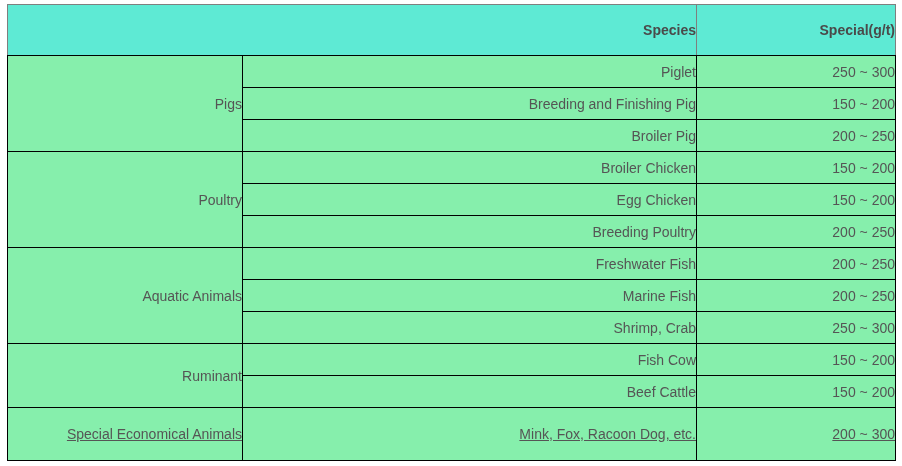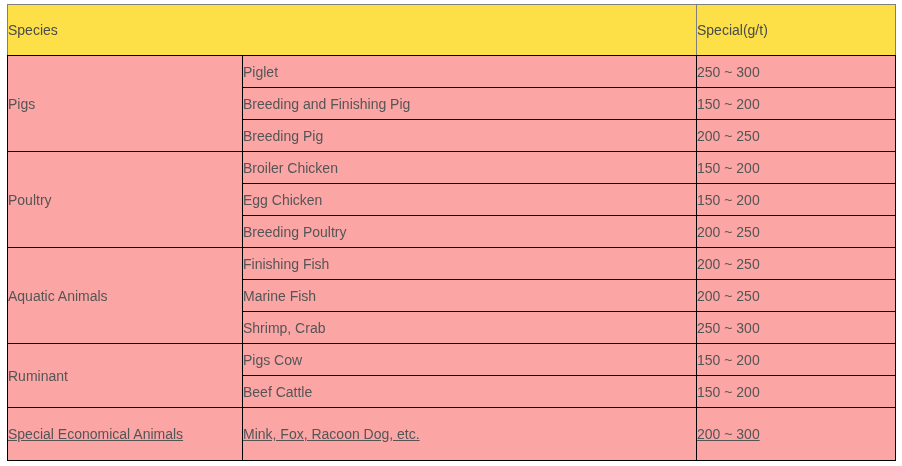--- a/index.html
+++ b/index.html
@@ -23,15 +23,15 @@
   col.c3 { width: 199px; }
   th {
     font-size: 14px;
-    font-weight: normal;
+    font-weight: bold;
     color: #4a4a4a;
-    text-align: left;
+    text-align: right;
     vertical-align: middle;
     height: 50px;
     padding: 0;
     border: 1px solid #7f7f7f;
     border-bottom-color: #000000;
-    background: #fde047;
+    background: #5eead4;
   }
   td {
     font-size: 14px;

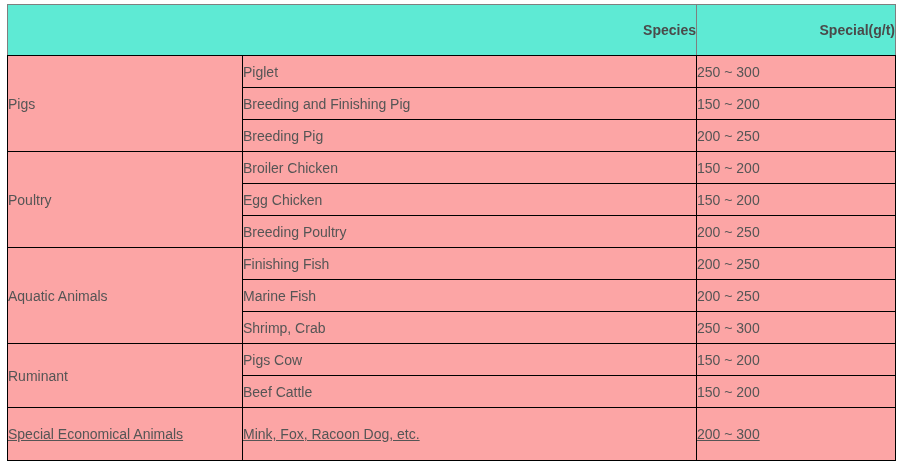--- a/index.html
+++ b/index.html
@@ -37,12 +37,12 @@
     font-size: 14px;
     font-weight: normal;
     color: #555555;
-    text-align: left;
+    text-align: right;
     vertical-align: middle;
     height: 31px;
     padding: 0;
     border: 1px solid #000000;
-    background: #fca5a5;
+    background: #86efac;
   }
   tr.tall-row td { height: 52px; text-decoration: underline; }
 </style>

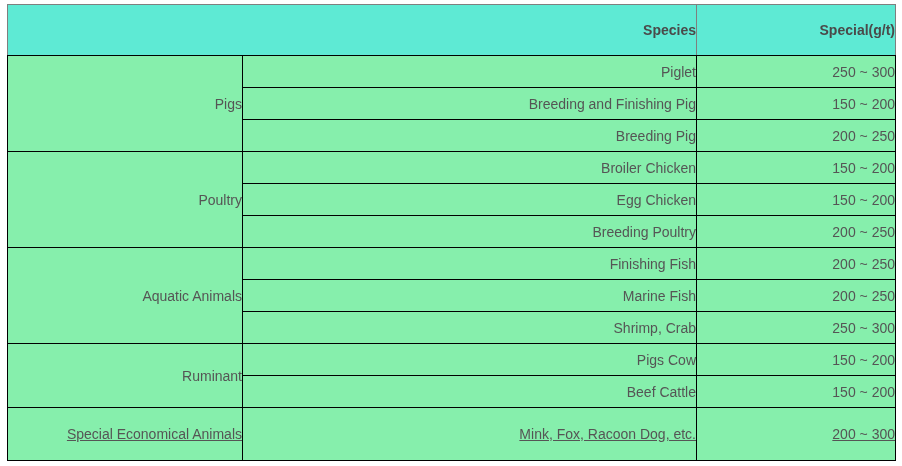--- a/index.html
+++ b/index.html
@@ -74,7 +74,7 @@
         <td>150 ~ 200</td>
       </tr>
       <tr>
-        <td>Breeding Pig</td>
+        <td>Broiler Pig</td>
         <td>200 ~ 250</td>
       </tr>
 

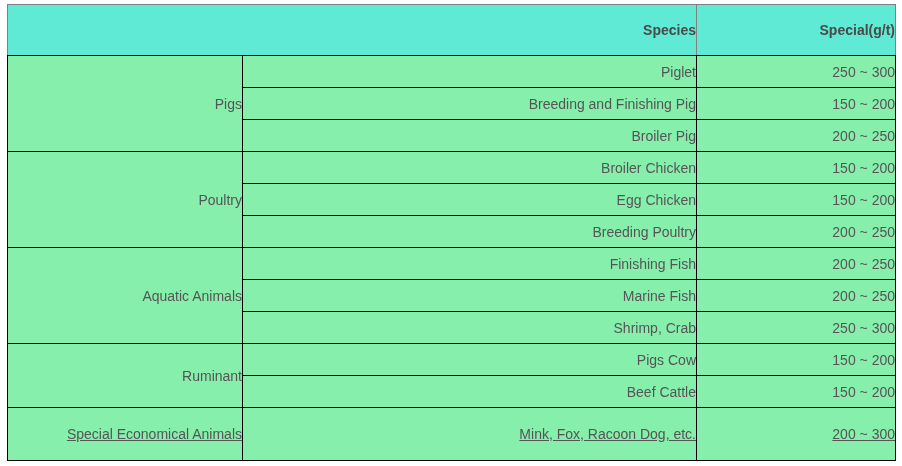--- a/index.html
+++ b/index.html
@@ -94,7 +94,7 @@
 
       <tr>
         <td rowspan="3">Aquatic Animals</td>
-        <td>Finishing Fish</td>
+        <td>Freshwater Fish</td>
         <td>200 ~ 250</td>
       </tr>
       <tr>

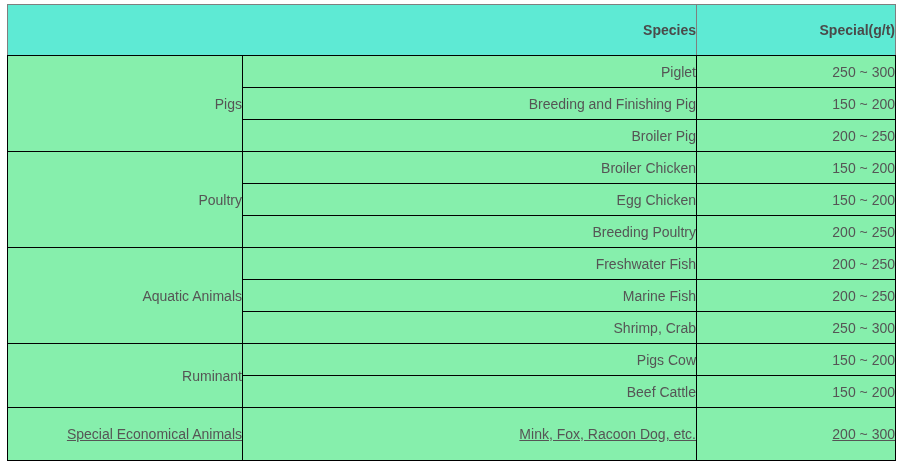--- a/index.html
+++ b/index.html
@@ -108,7 +108,7 @@
 
       <tr>
         <td rowspan="2">Ruminant</td>
-        <td>Pigs Cow</td>
+        <td>Fish Cow</td>
         <td>150 ~ 200</td>
       </tr>
       <tr>

